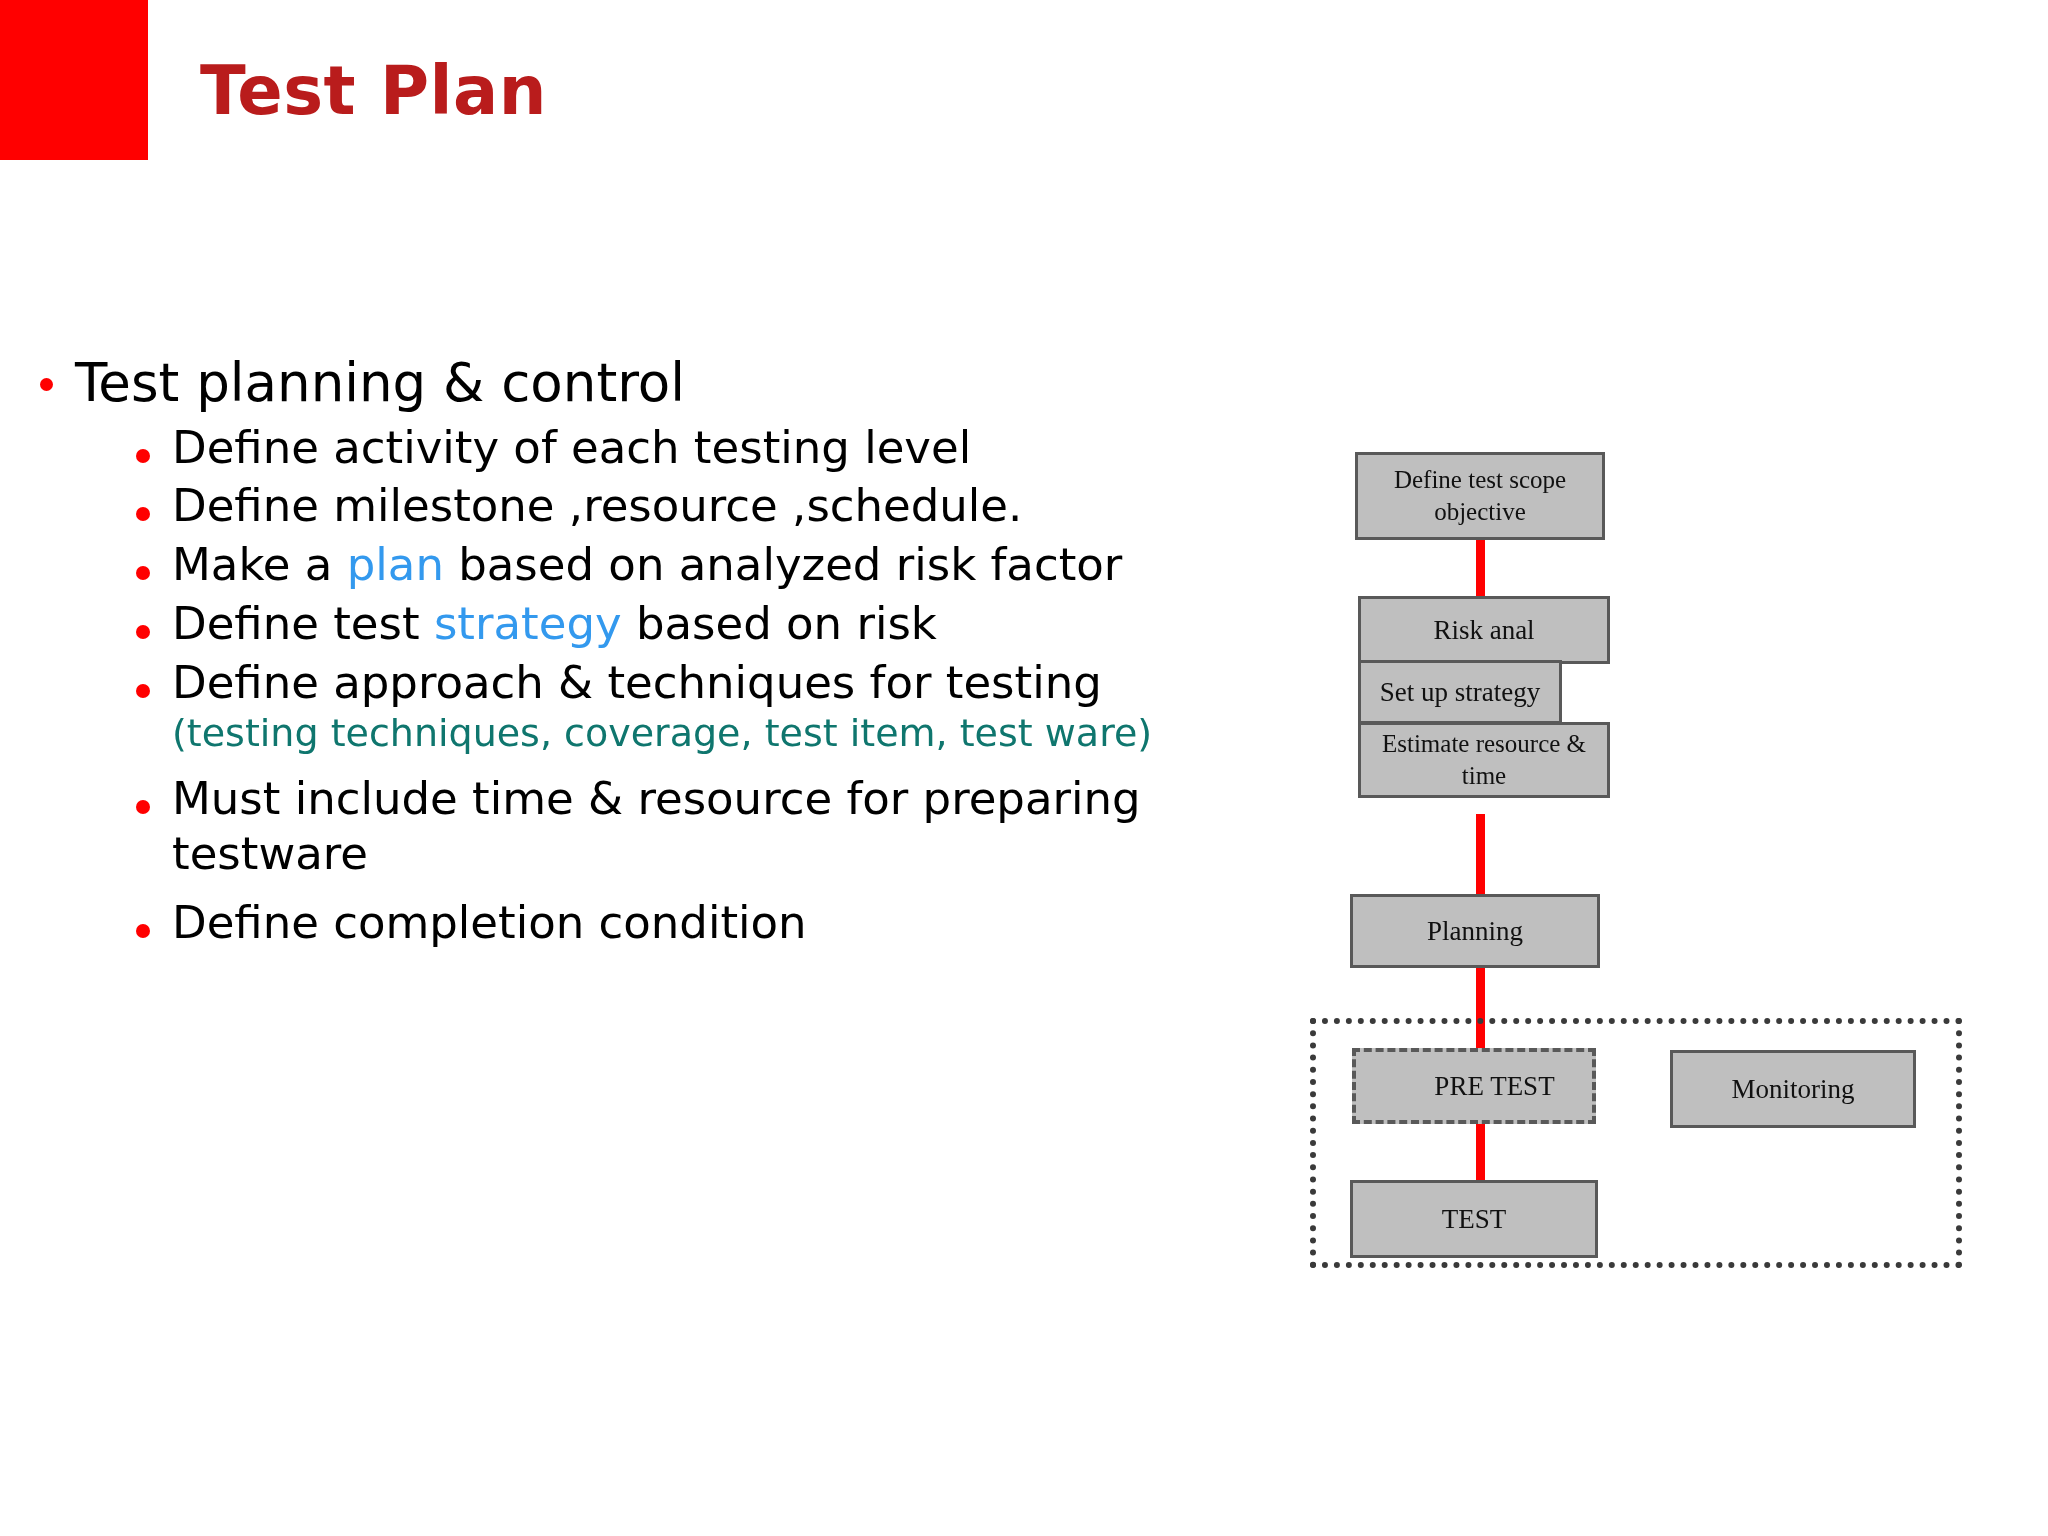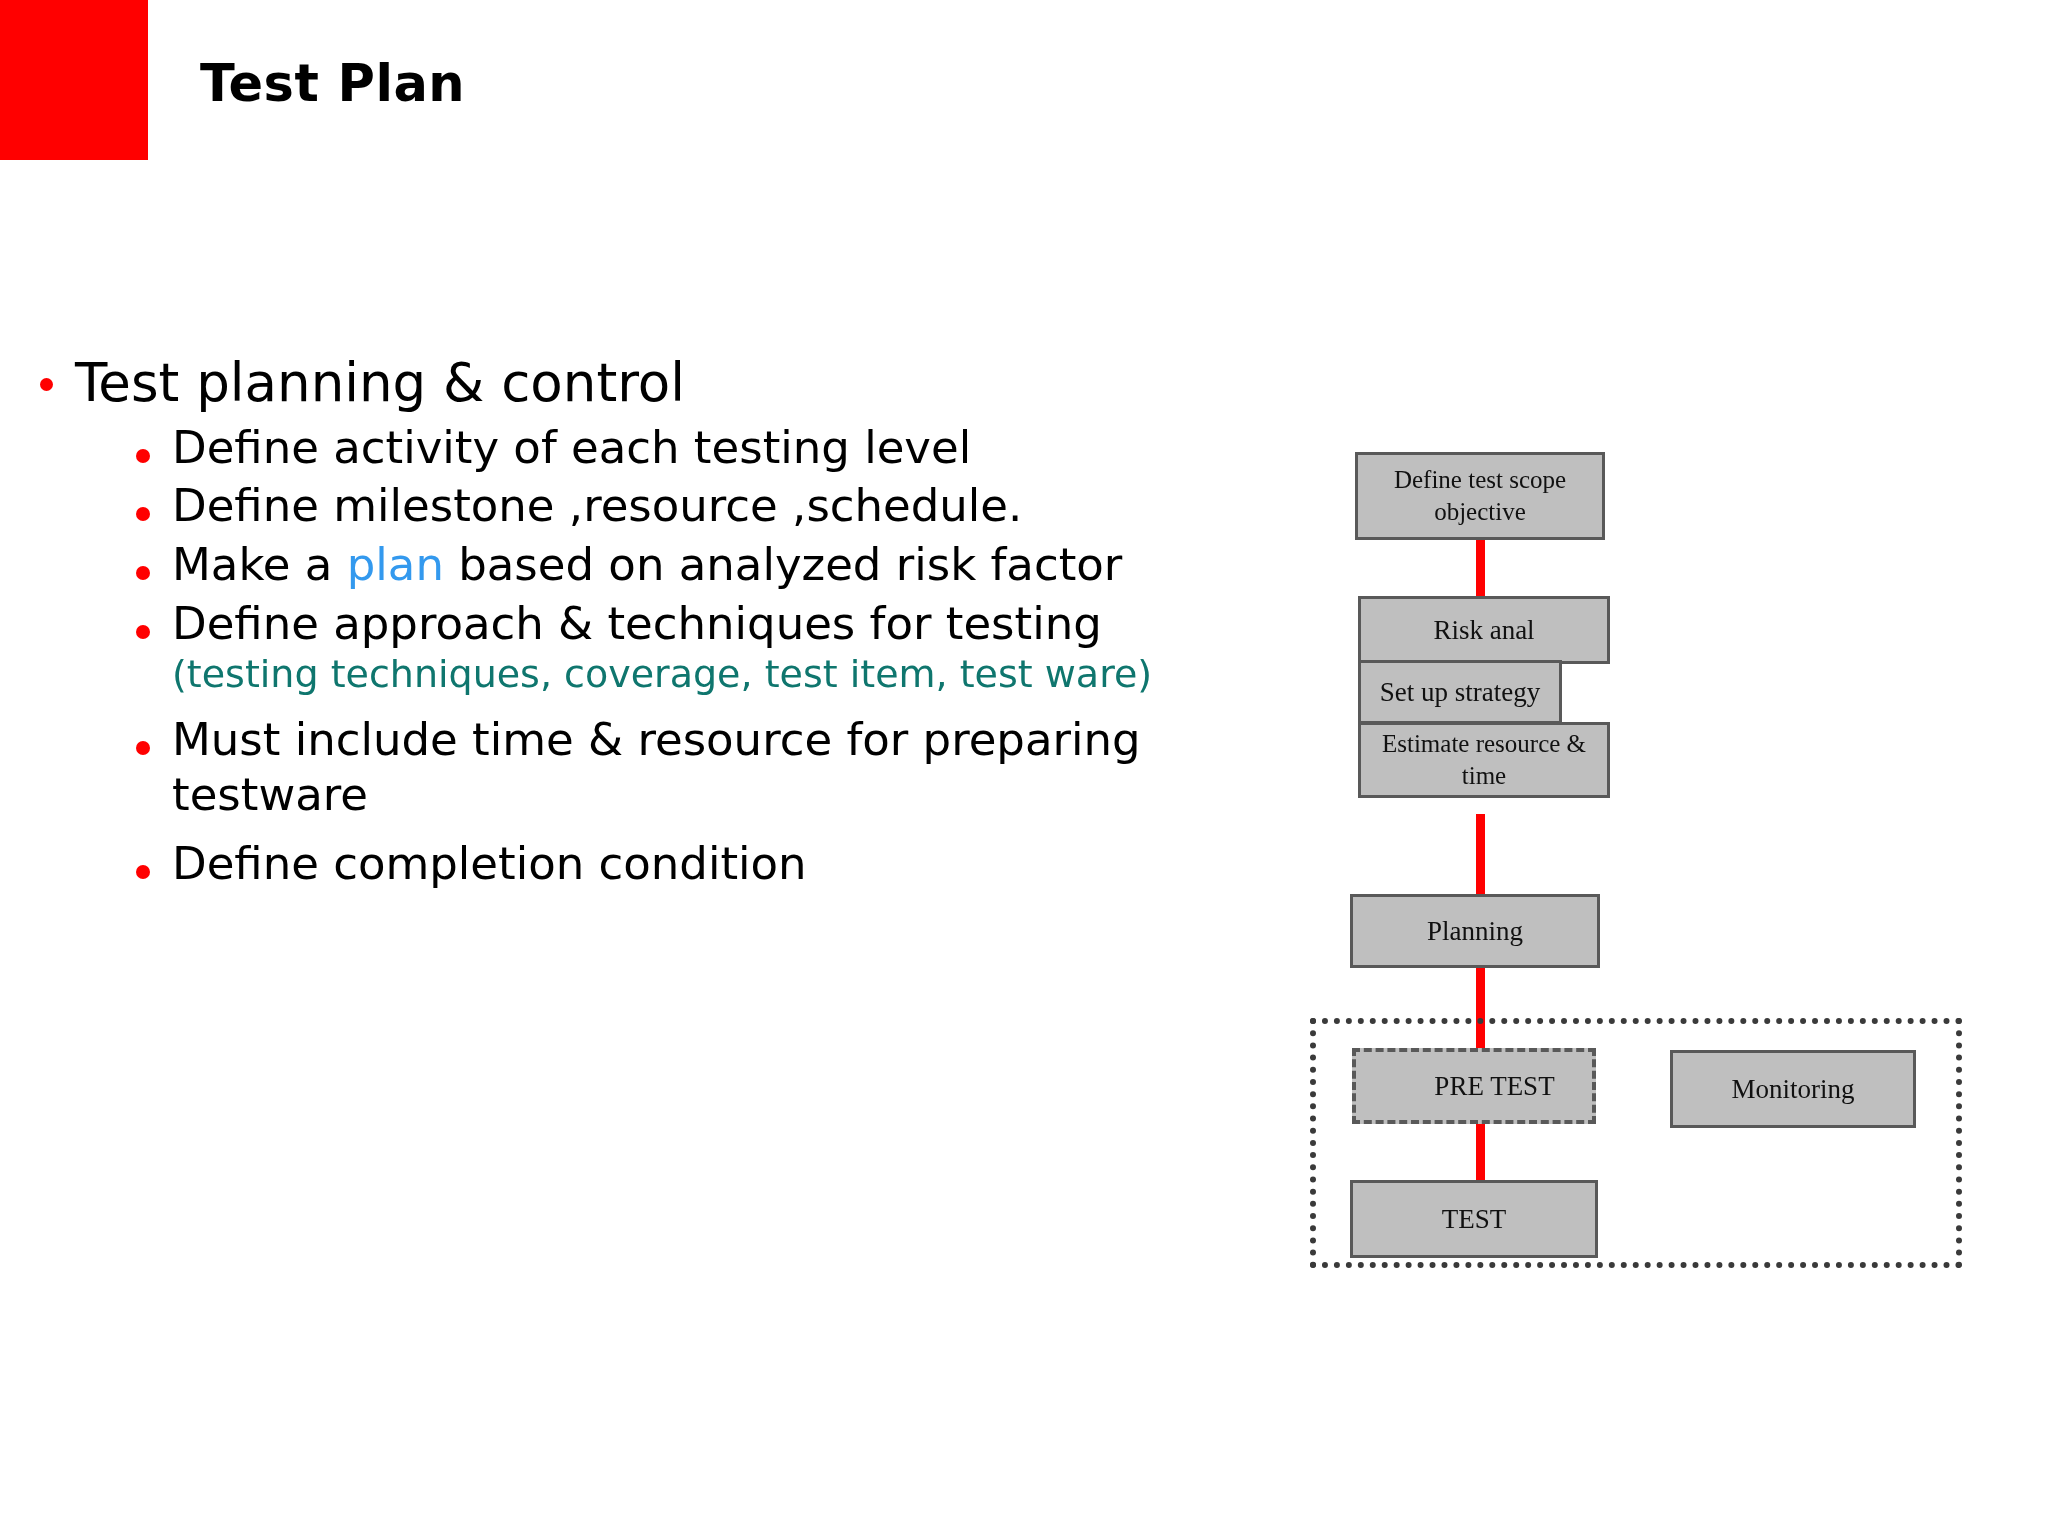--- a/index.html
+++ b/index.html
@@ -30,9 +30,9 @@
     top: 58px;
     font-family: "DejaVu Sans", sans-serif;
     font-weight: bold;
-    font-size: 51px;
+    font-size: 67px;
     line-height: 1;
-    color: #000000;
+    color: #b91c1c;
     letter-spacing: 0.5px;
     white-space: nowrap;
   }

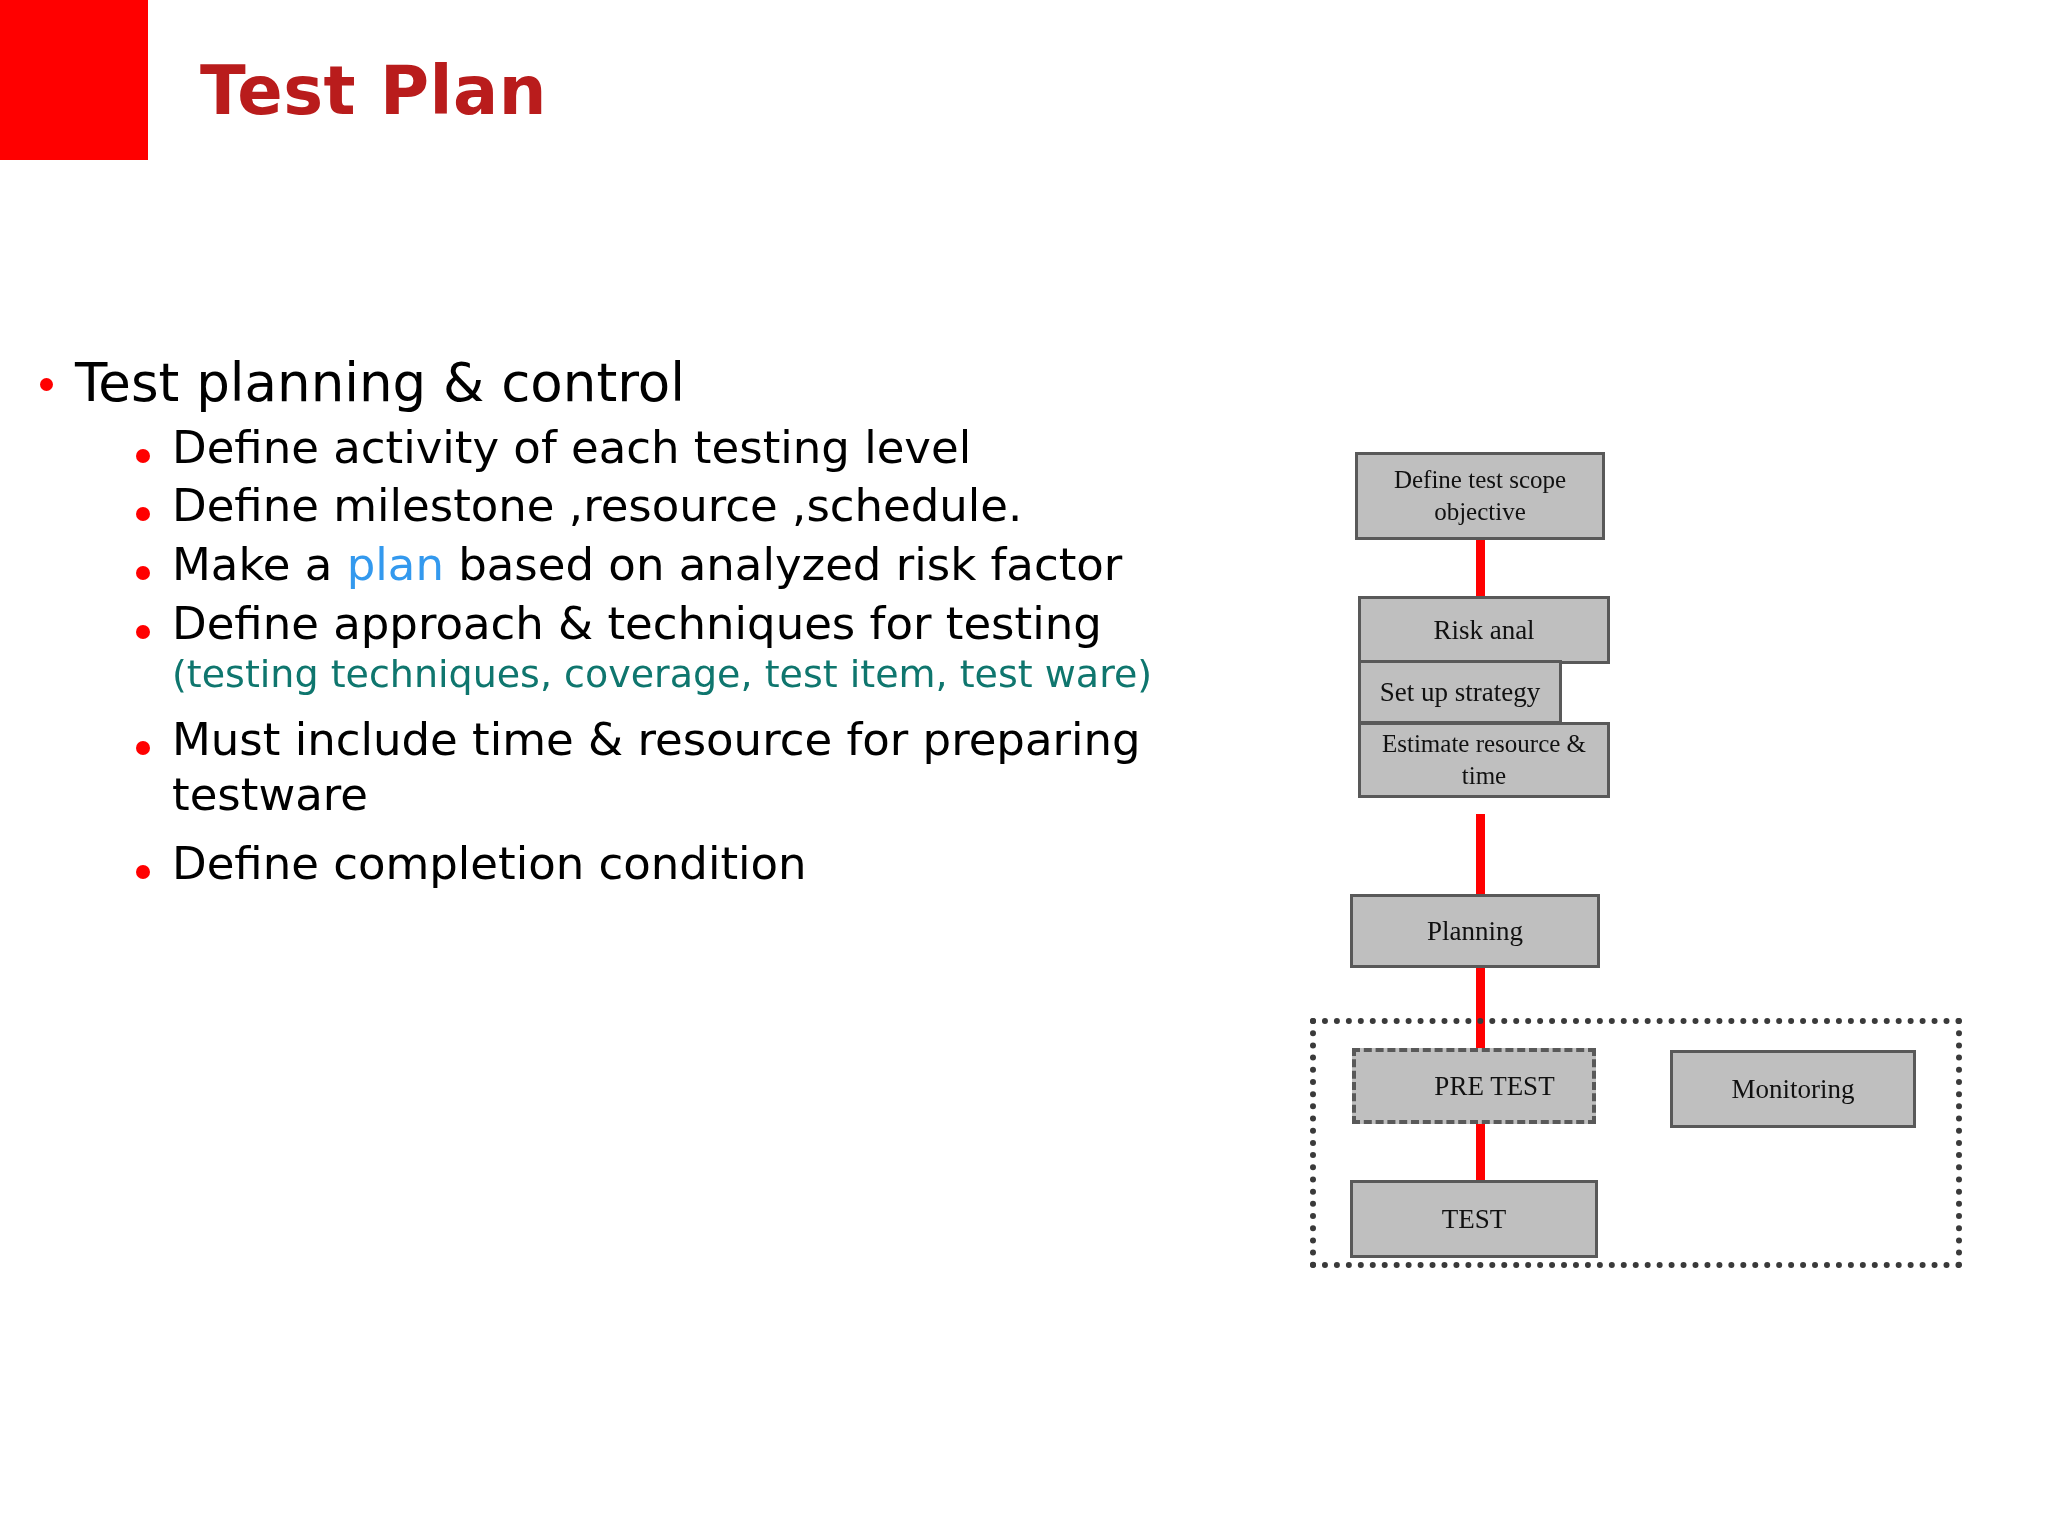--- a/index.html
+++ b/index.html
@@ -166,6 +166,10 @@
     <span class="bullet-text"><span>Make a </span><span class="accent-blue">plan</span><span> based on analyzed risk factor</span></span>
   </div>
 
+  <div class="bullet-row lvl2">
+    <span class="bullet-dot"></span>
+    <span class="bullet-text"><span>Define test </span><span class="accent-blue">strategy</span><span> based on risk</span></span>
+  </div>
 
   <div class="bullet-row lvl2 tight">
     <span class="bullet-dot"></span>

